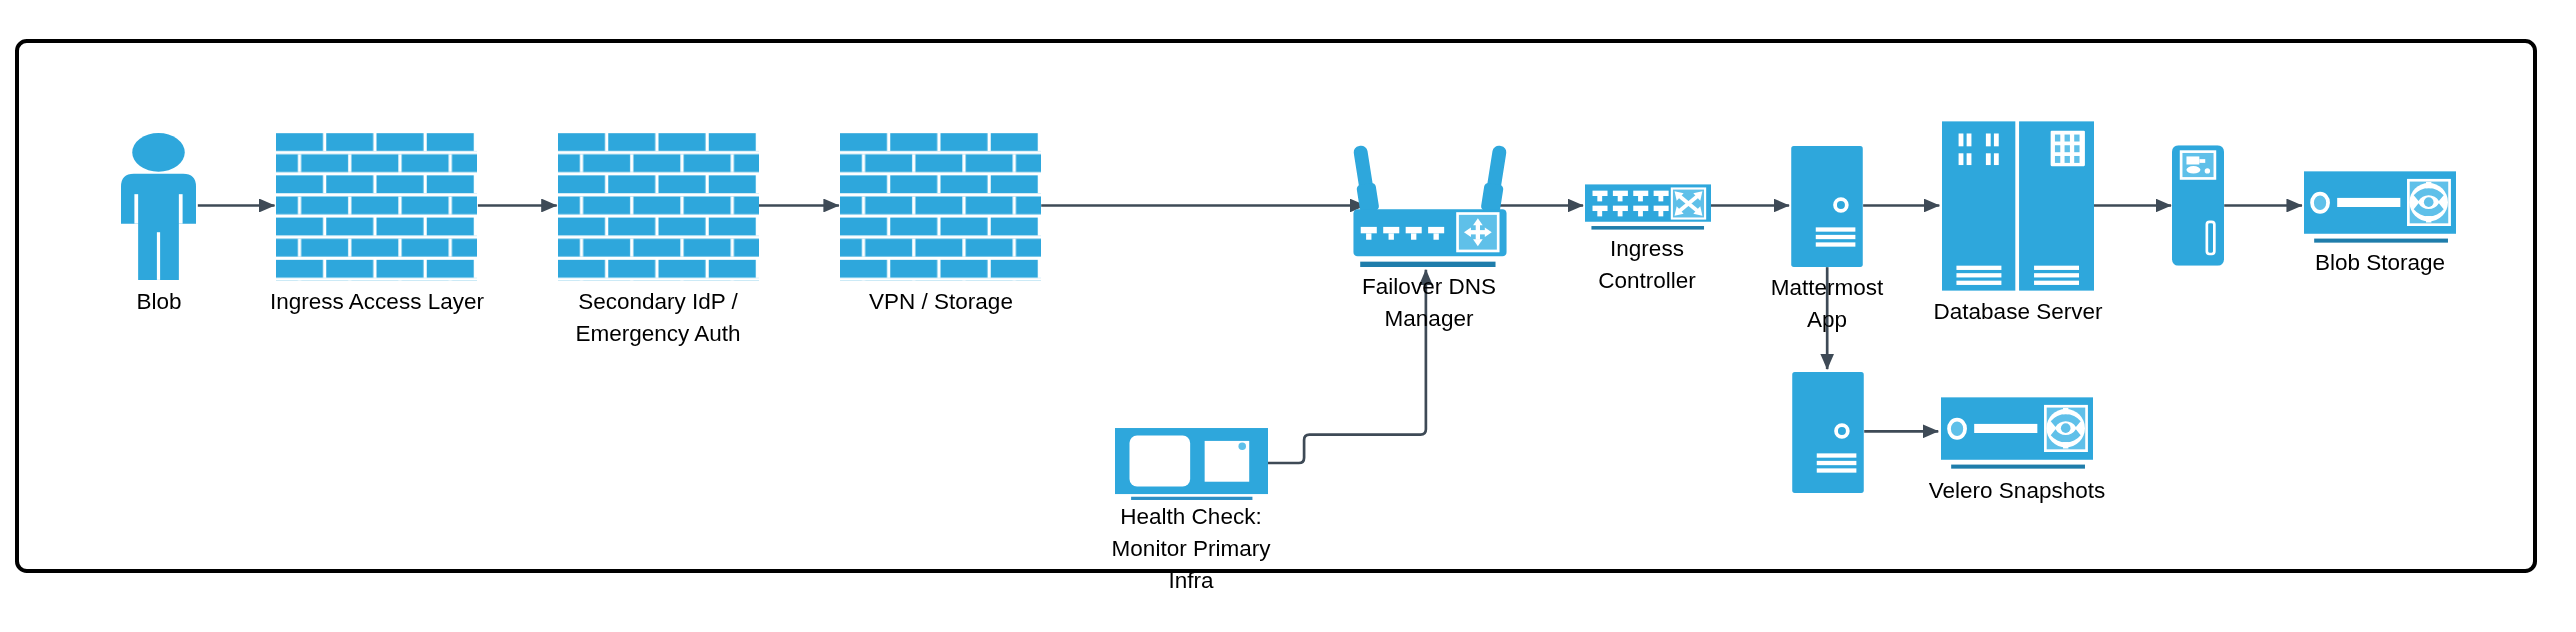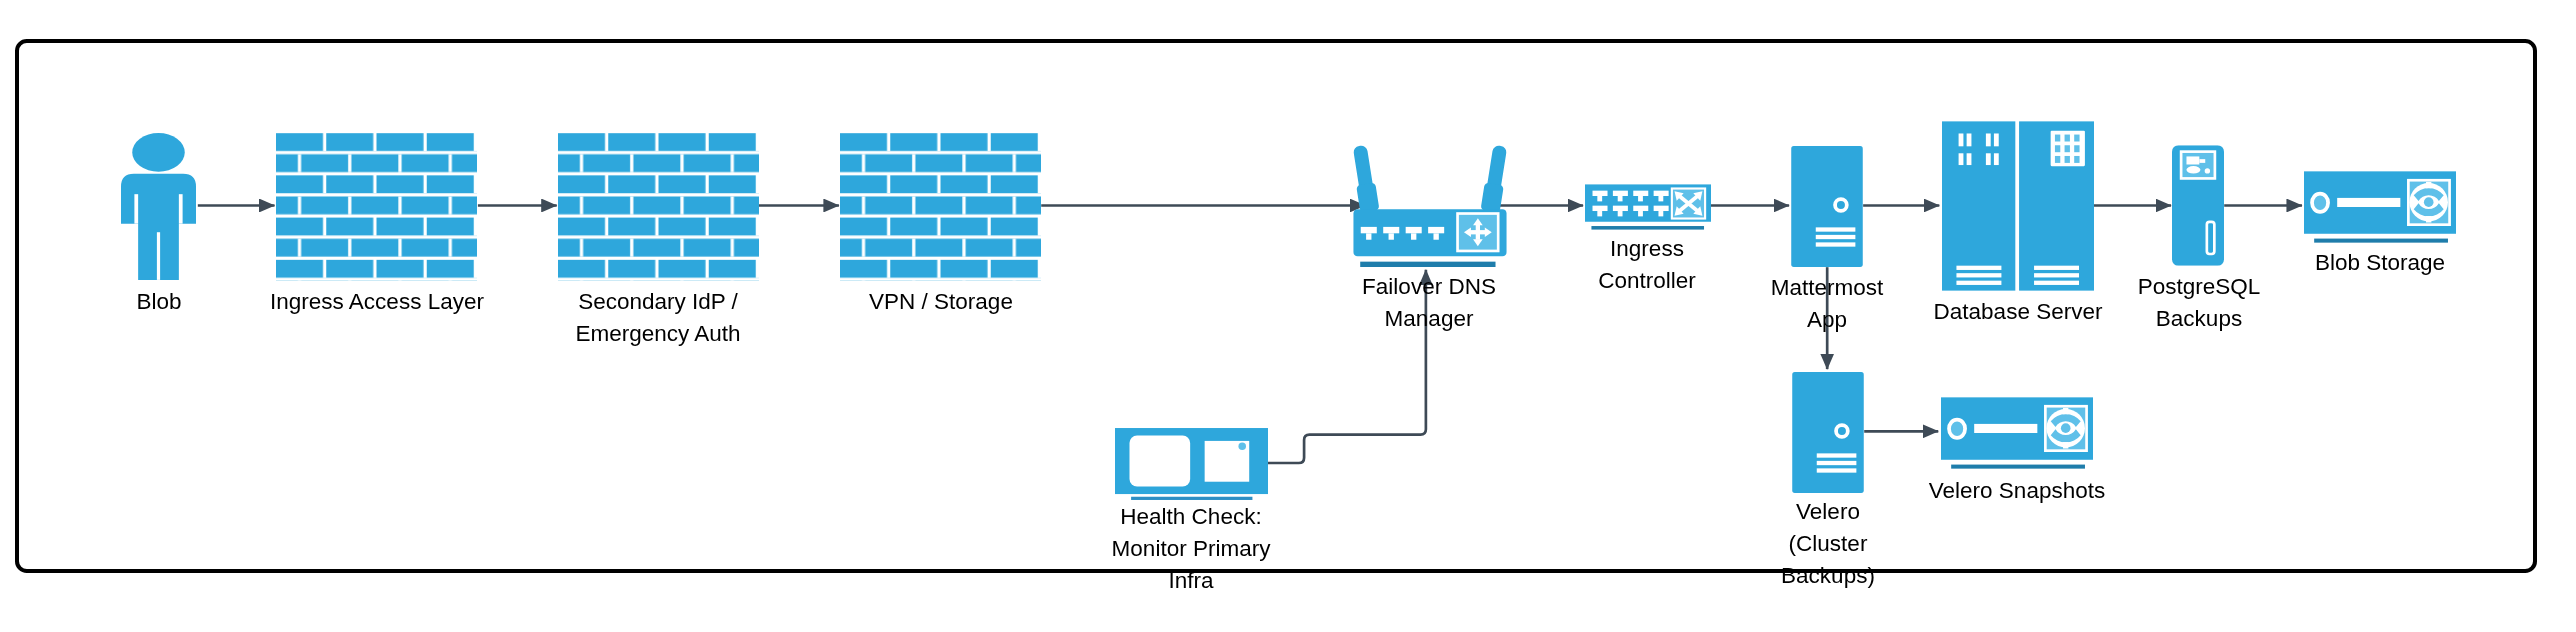--- a/index.html
+++ b/index.html
@@ -295,8 +295,6 @@
   <div class="label" style="left:1709px;top:272px">Mattermost
 App</div>
   <div class="label" style="left:1900px;top:296px">Database Server</div>
-  <div class="label" style="left:2081px;top:271px">PostgreSQL
-Backups</div>
   <div class="label" style="left:2262px;top:247px">Blob Storage</div>
   <div class="label" style="left:1073px;top:501px">Health Check:
 Monitor Primary

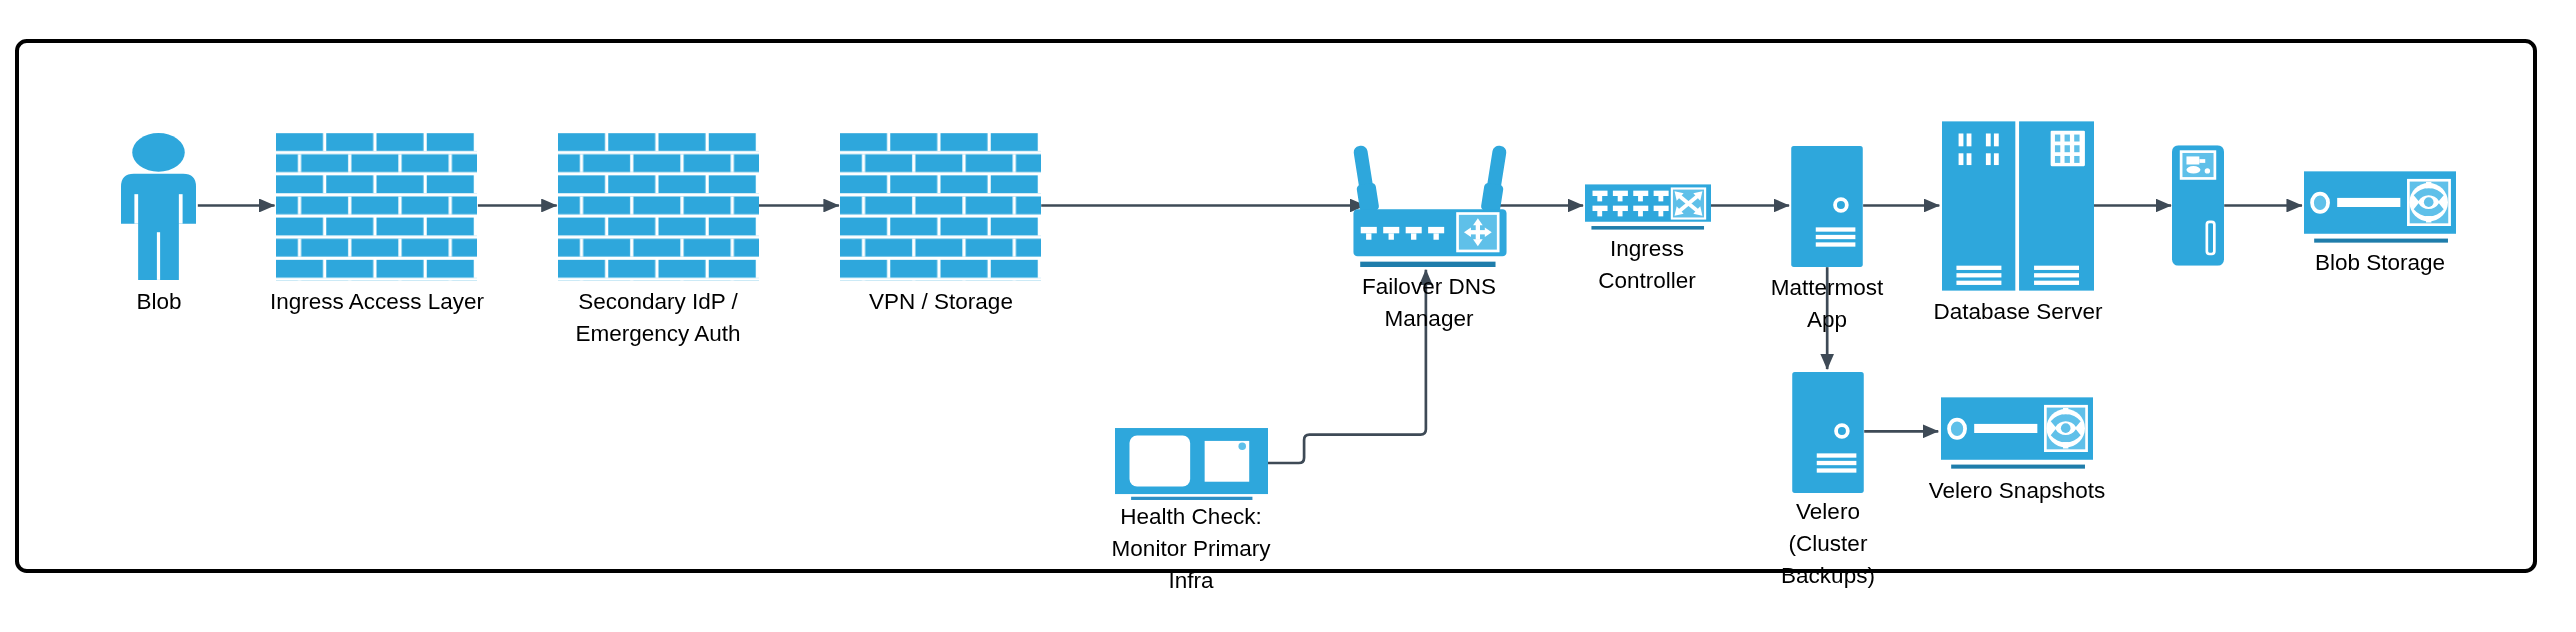--- a/index.html
+++ b/index.html
@@ -299,9 +299,6 @@
   <div class="label" style="left:1073px;top:501px">Health Check:
 Monitor Primary
 Infra</div>
-  <div class="label" style="left:1710px;top:496px">Velero
-(Cluster
-Backups)</div>
   <div class="label" style="left:1899px;top:475px">Velero Snapshots</div>
 
 </div>

